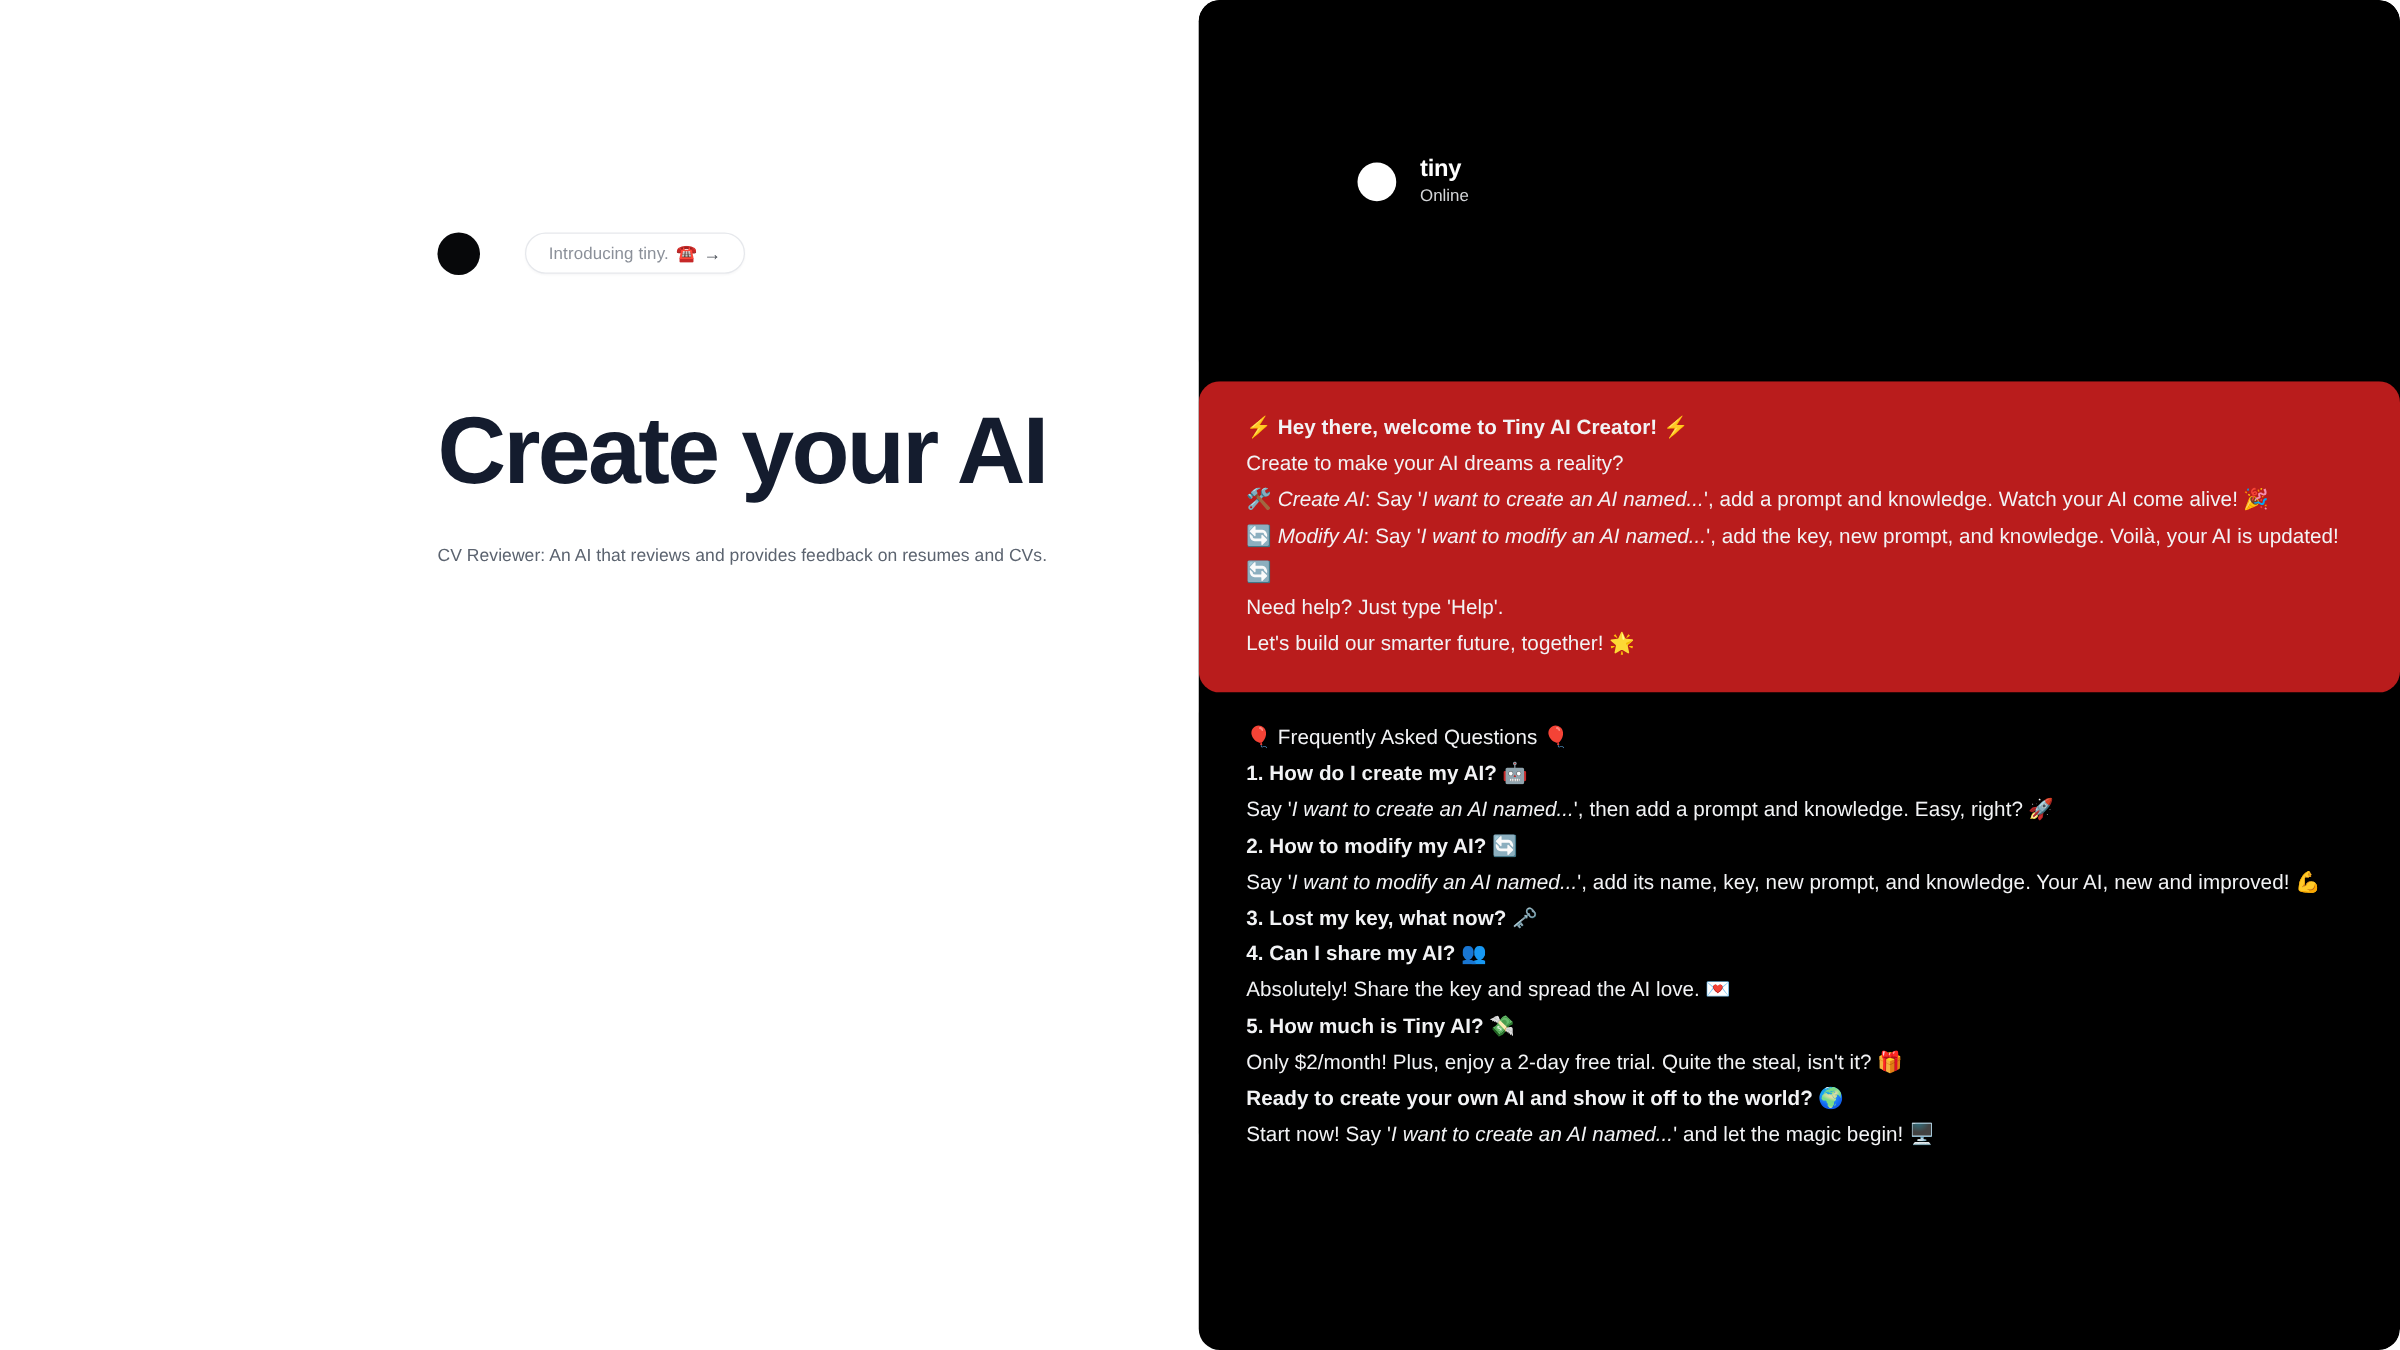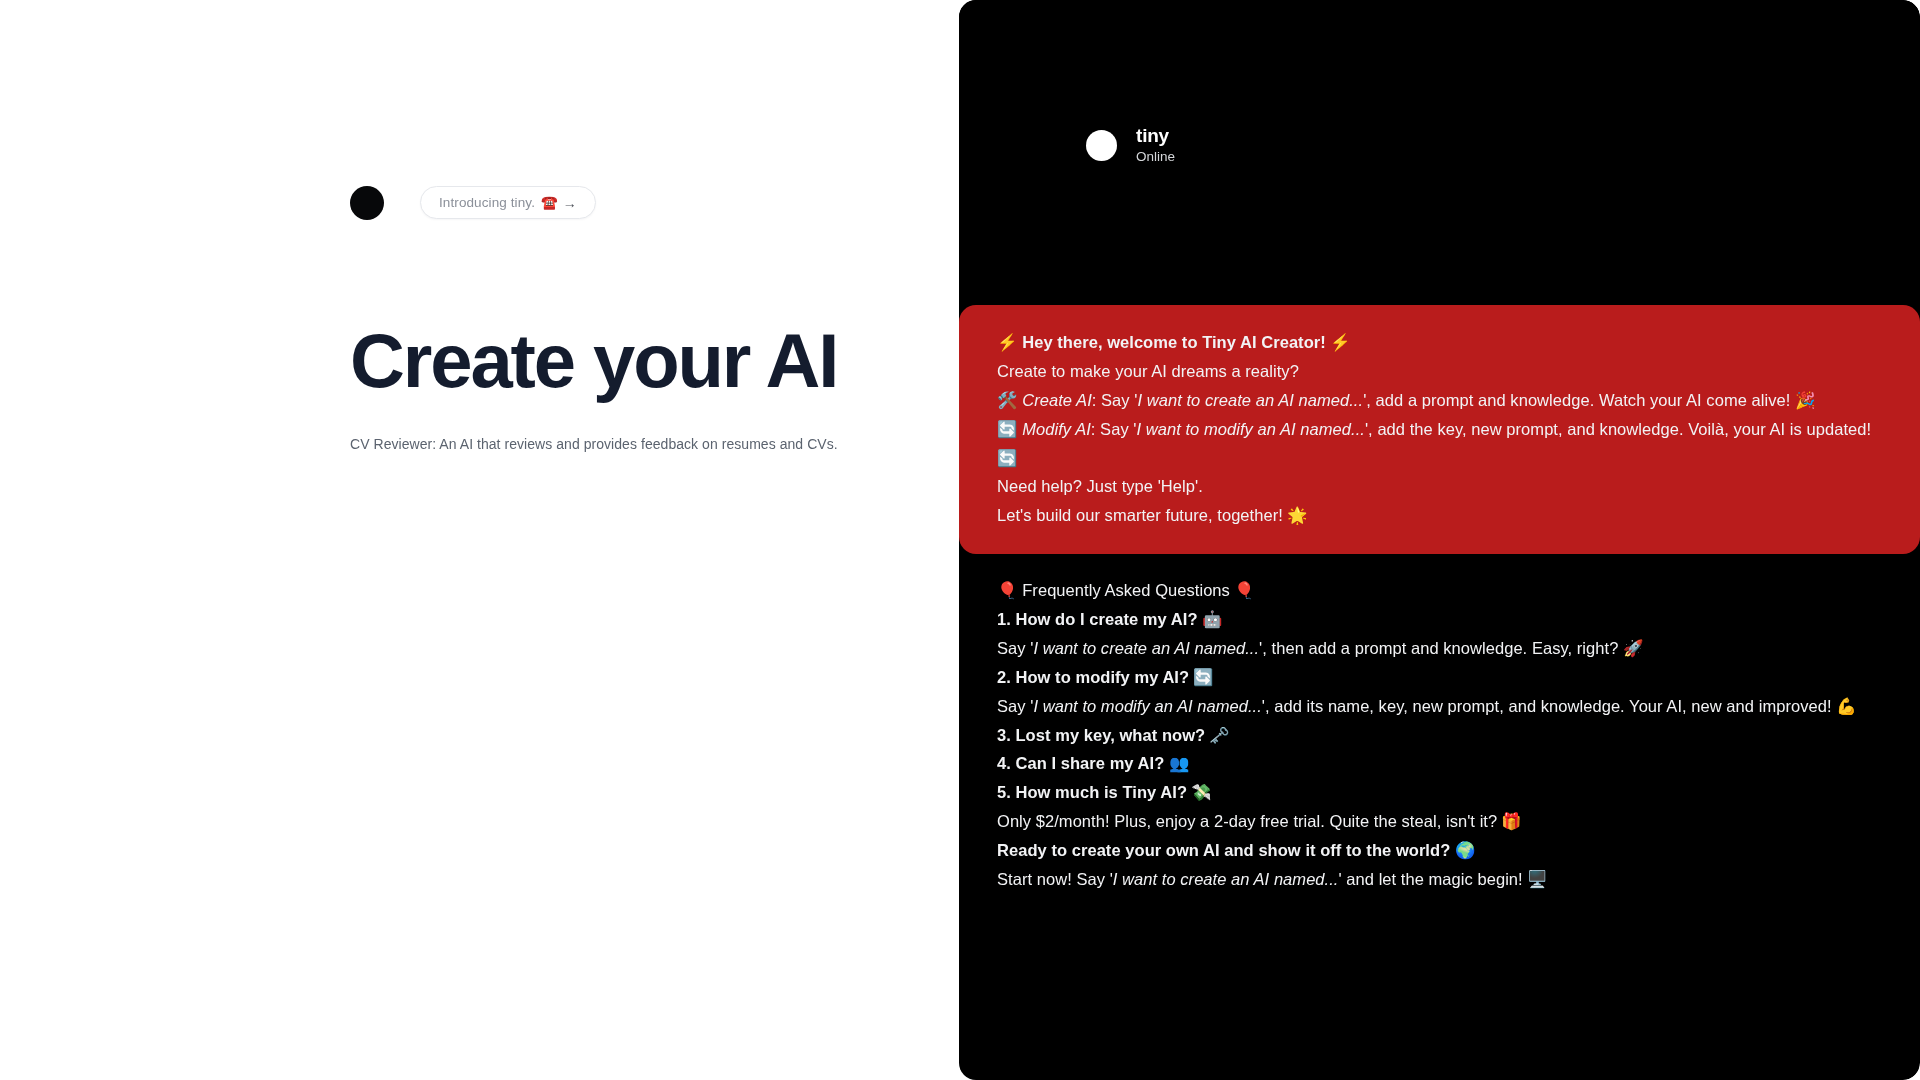--- a/index.html
+++ b/index.html
@@ -216,6 +216,7 @@
         <span class="msg-line">Say '<i>I want to modify an AI named...</i>', add its name, key, new prompt, and knowledge. Your AI, new and improved! 💪</span>
         <span class="msg-line"><b>3. Lost my key, what now?</b> 🗝️</span>
         <span class="msg-line"><b>4. Can I share my AI?</b> 👥</span>
+        <span class="msg-line">Absolutely! Share the key and spread the AI love. 💌</span>
         <span class="msg-line"><b>5. How much is Tiny AI?</b> 💸</span>
         <span class="msg-line">Only $2/month! Plus, enjoy a 2-day free trial. Quite the steal, isn't it? 🎁</span>
         <span class="msg-line"><b>Ready to create your own AI and show it off to the world?</b> 🌍</span>

